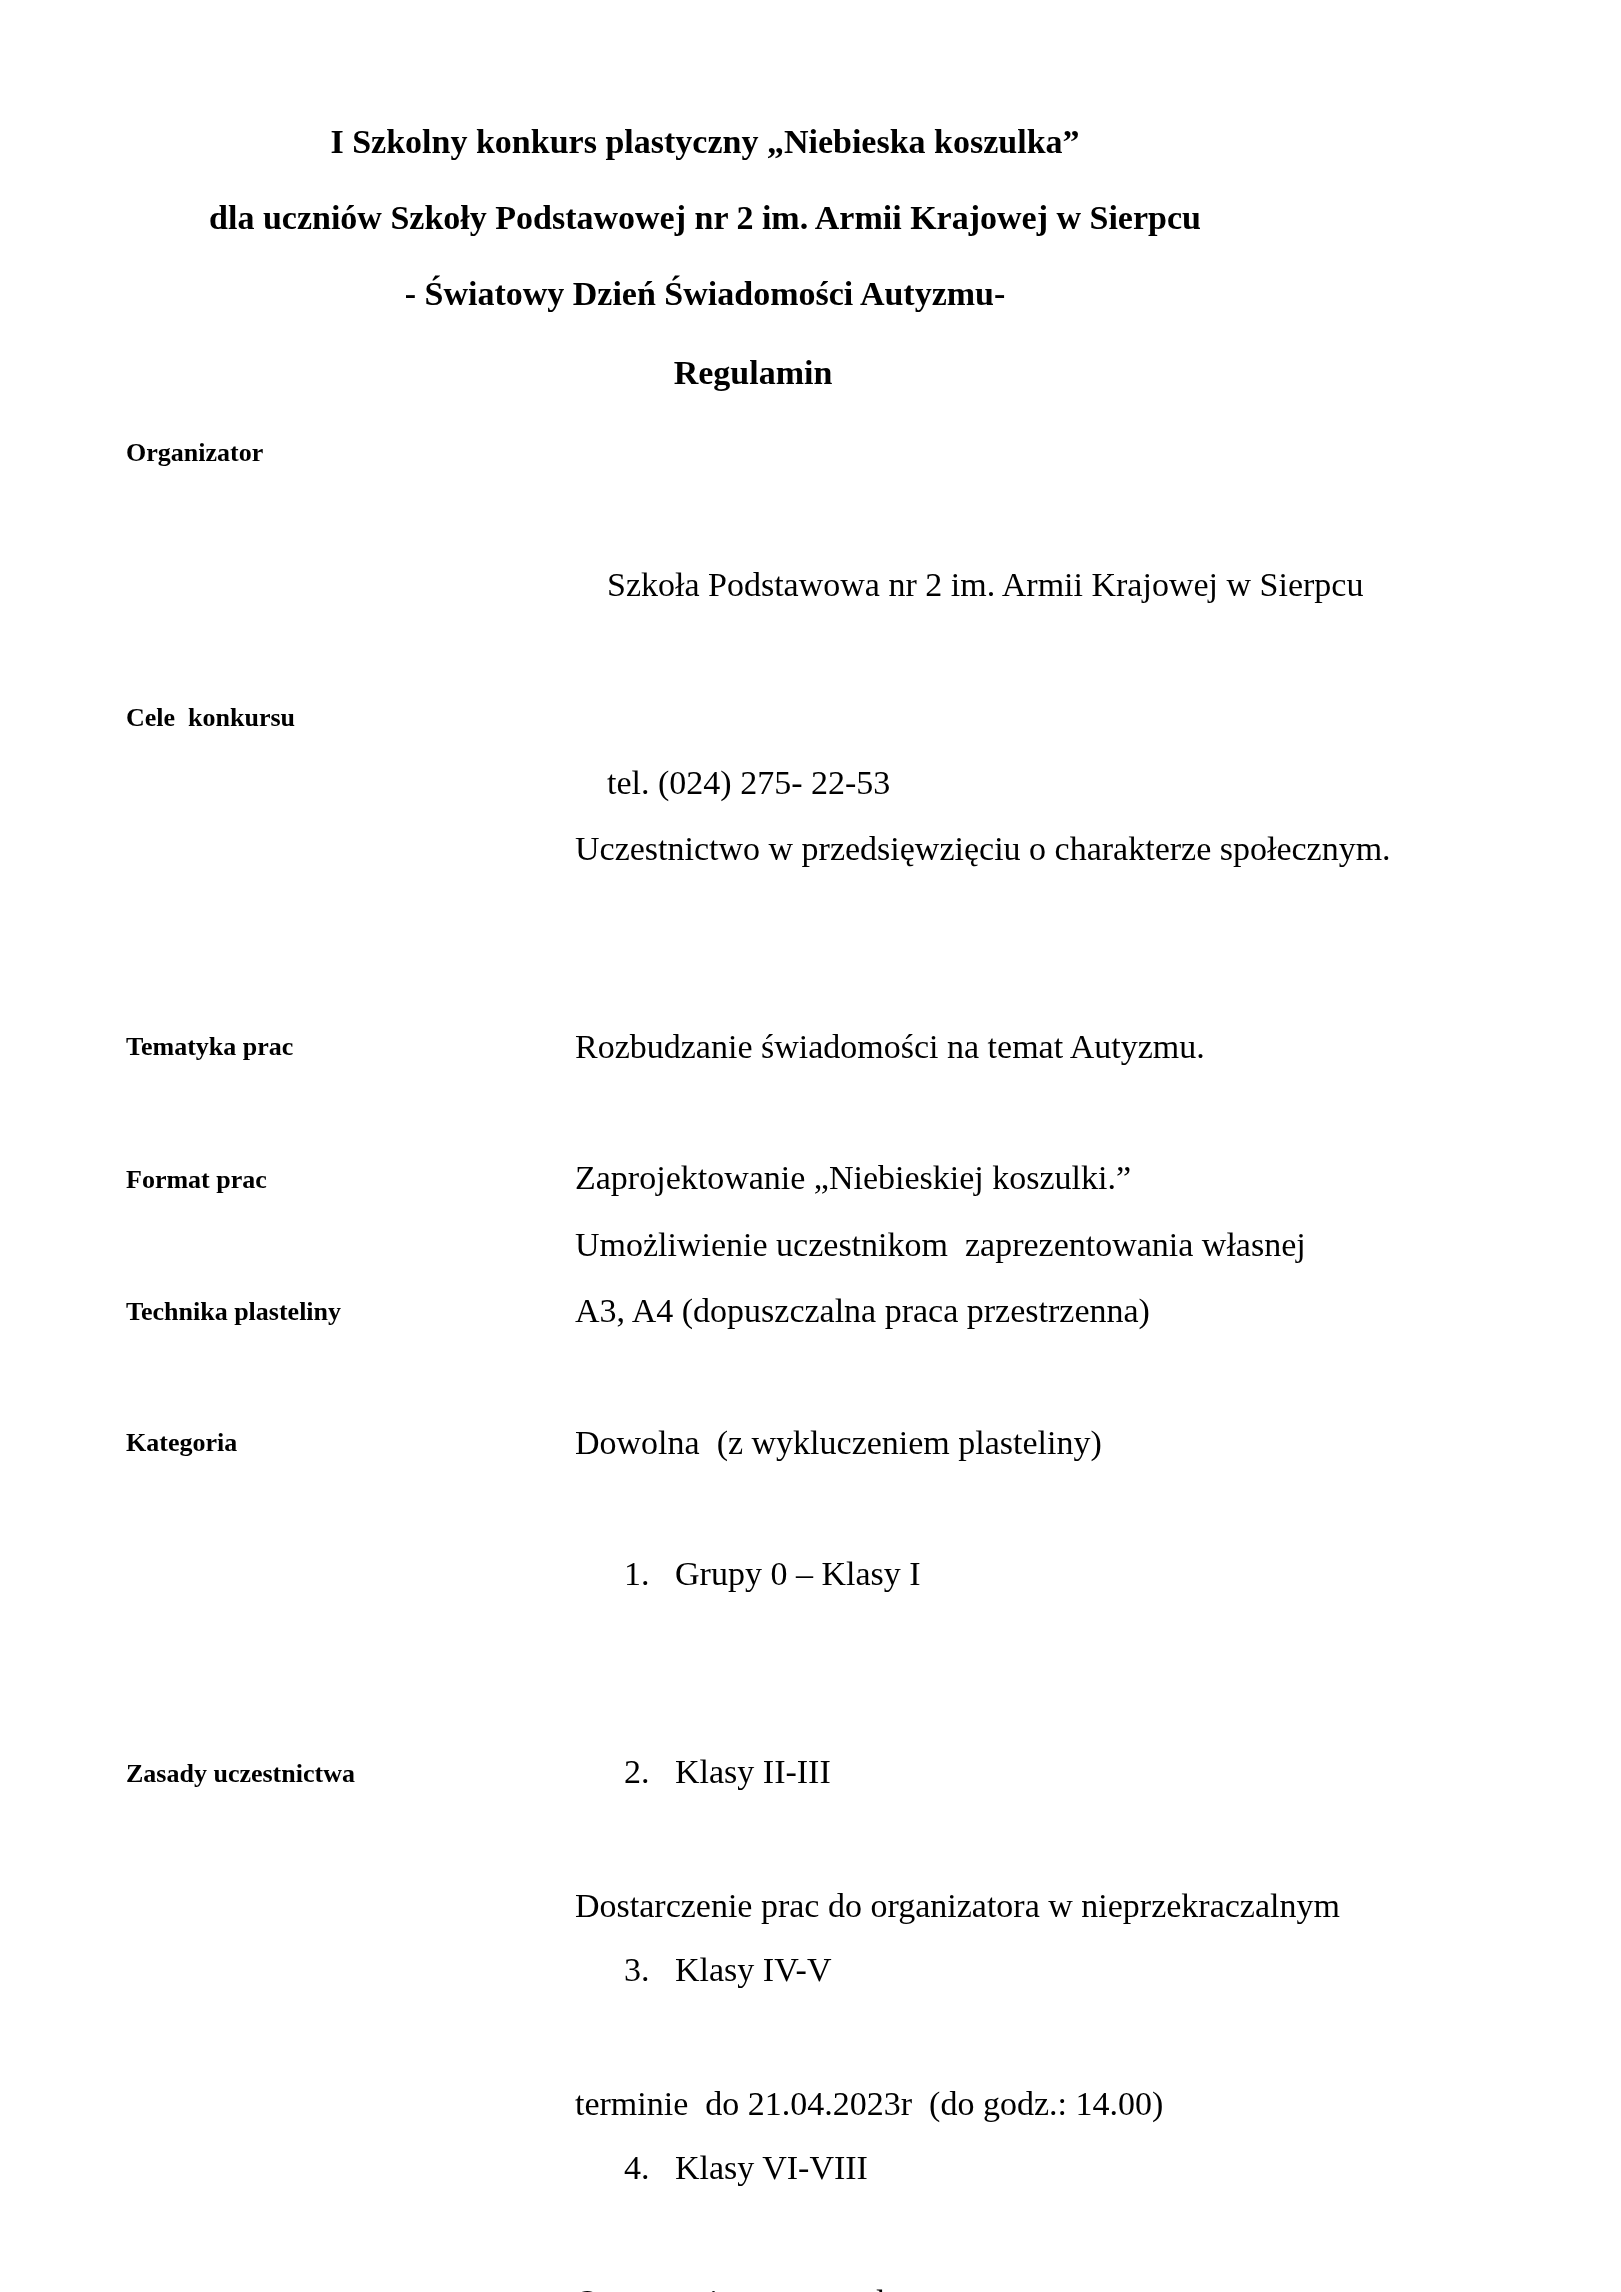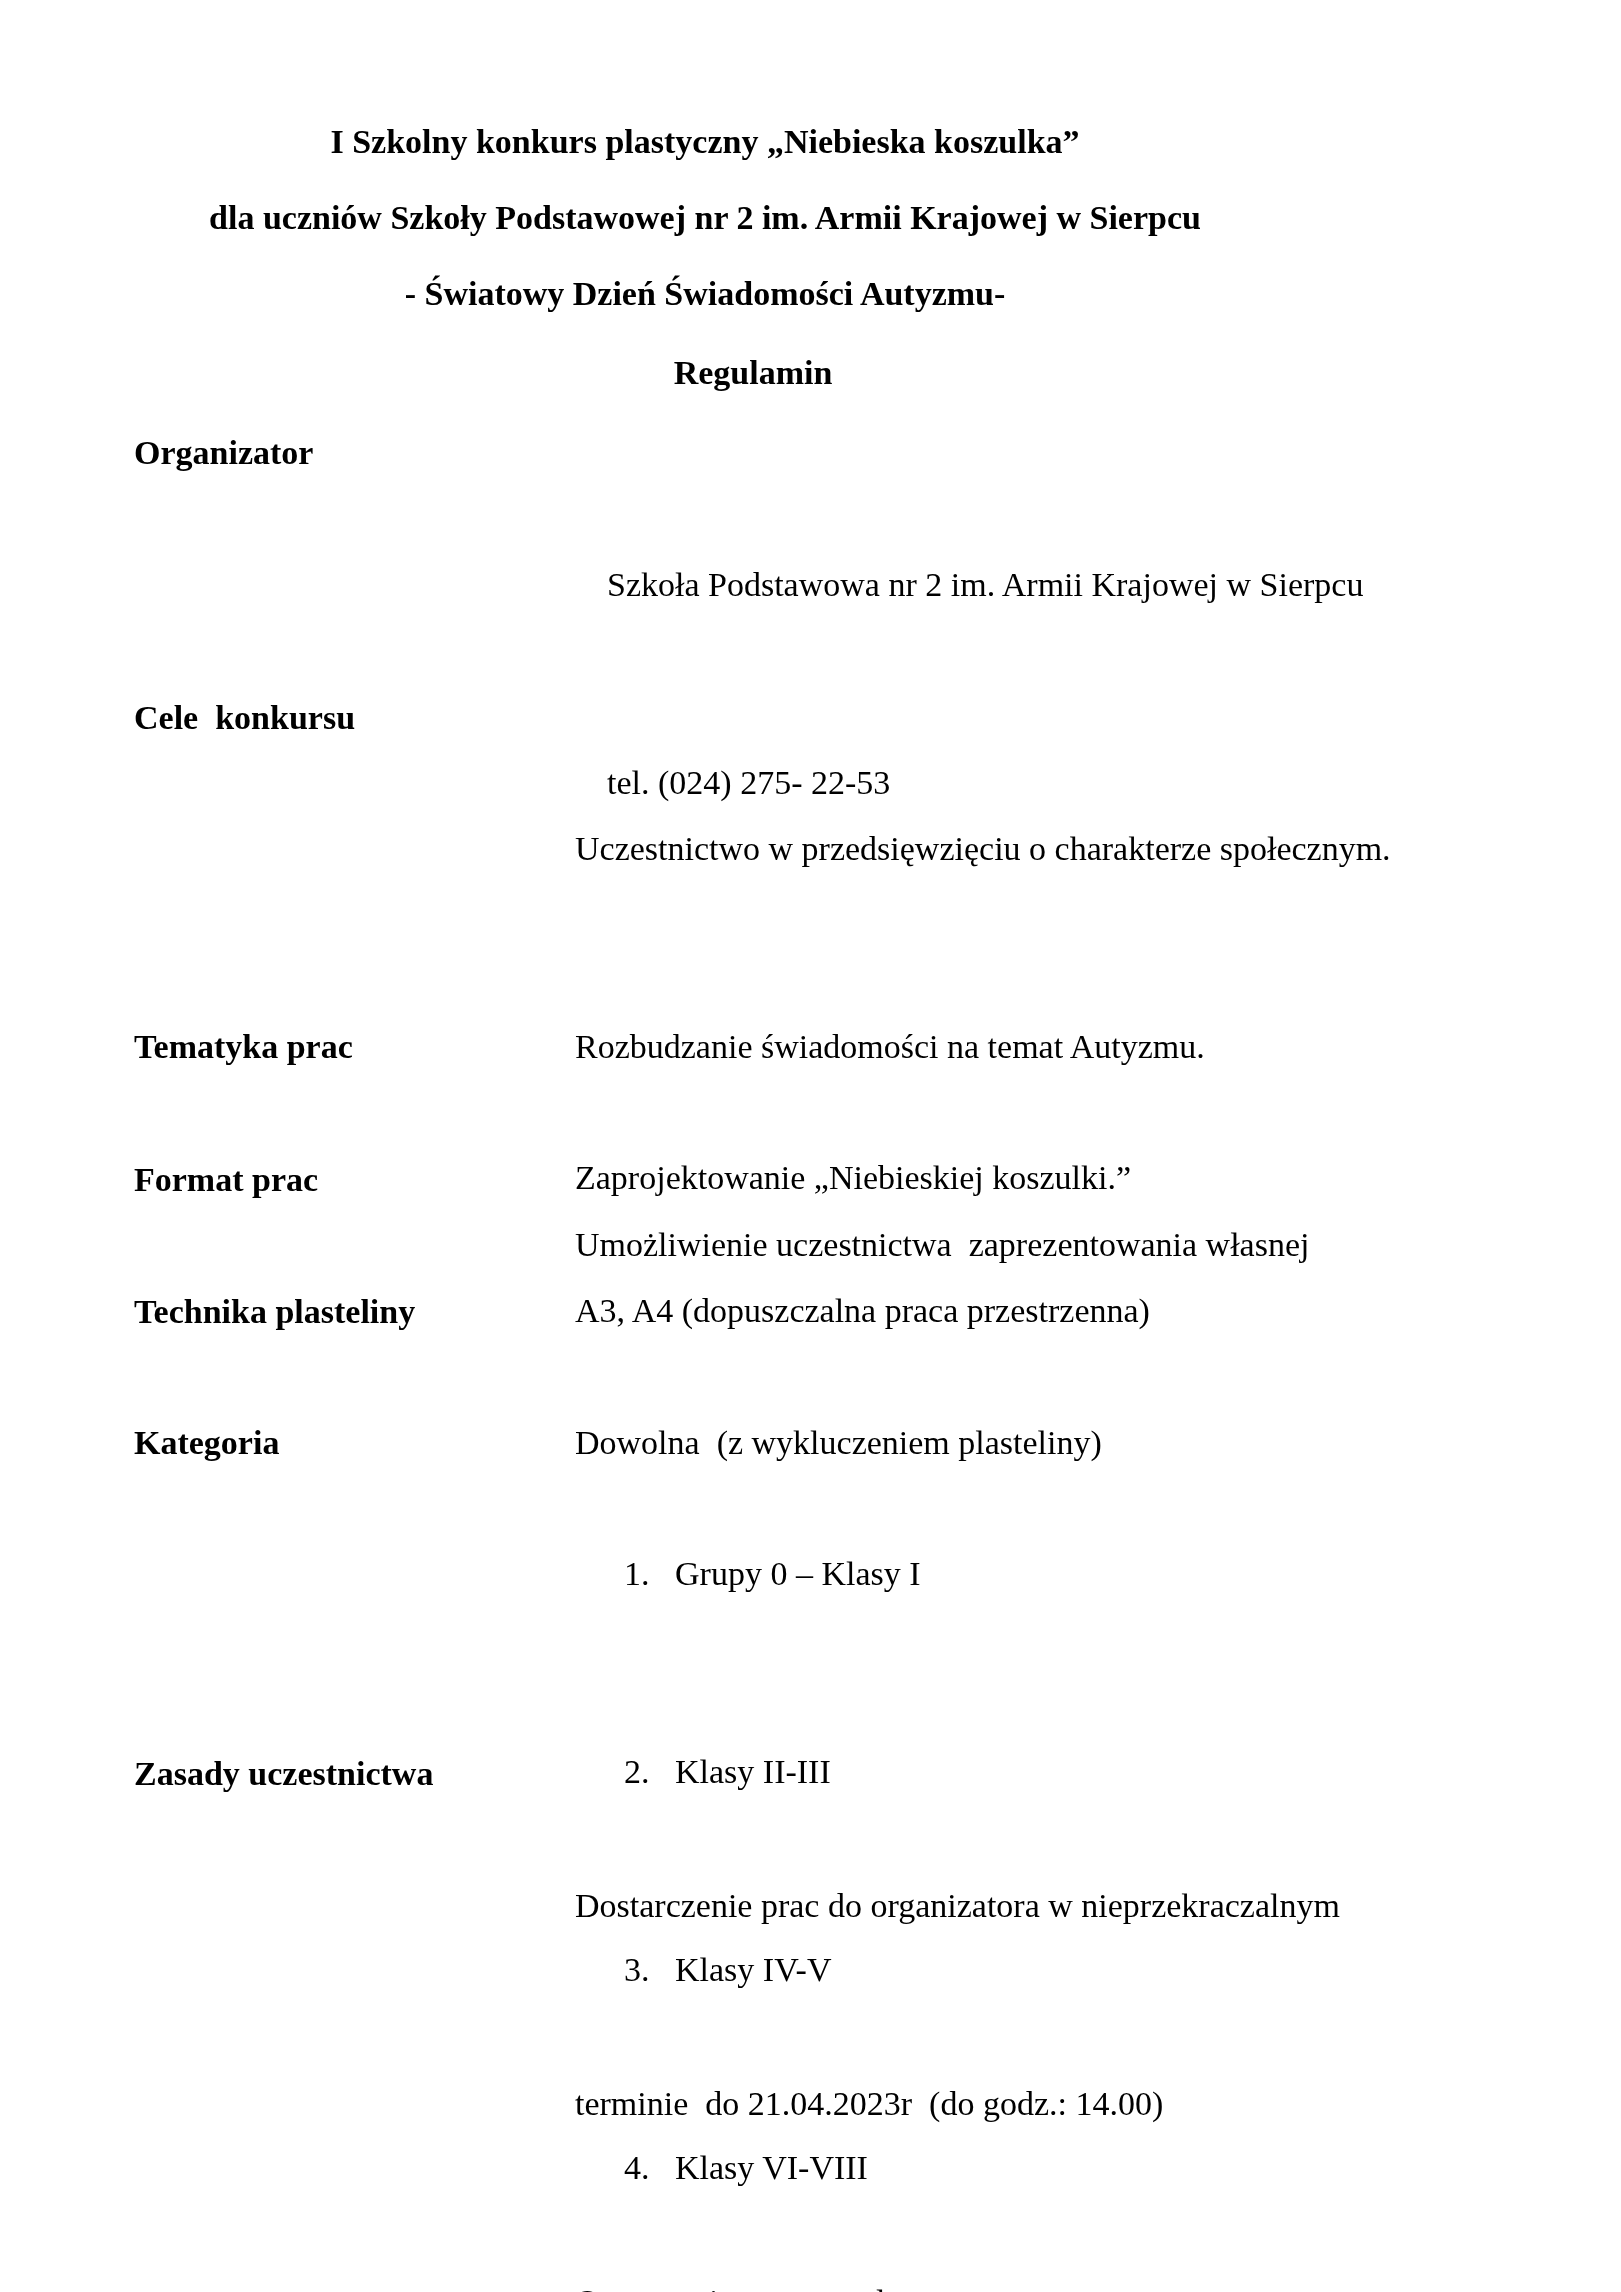--- a/index.html
+++ b/index.html
@@ -14,7 +14,7 @@
     }
     .row { position: absolute; left: 0; width: 1621px; }
     .label {
-      position: absolute; left: 134px; font-weight: bold; font-size: 34px;
+      position: absolute; left: 126px; font-weight: bold; font-size: 26px;
       line-height: 39px; white-space: pre;
     }
     .value {

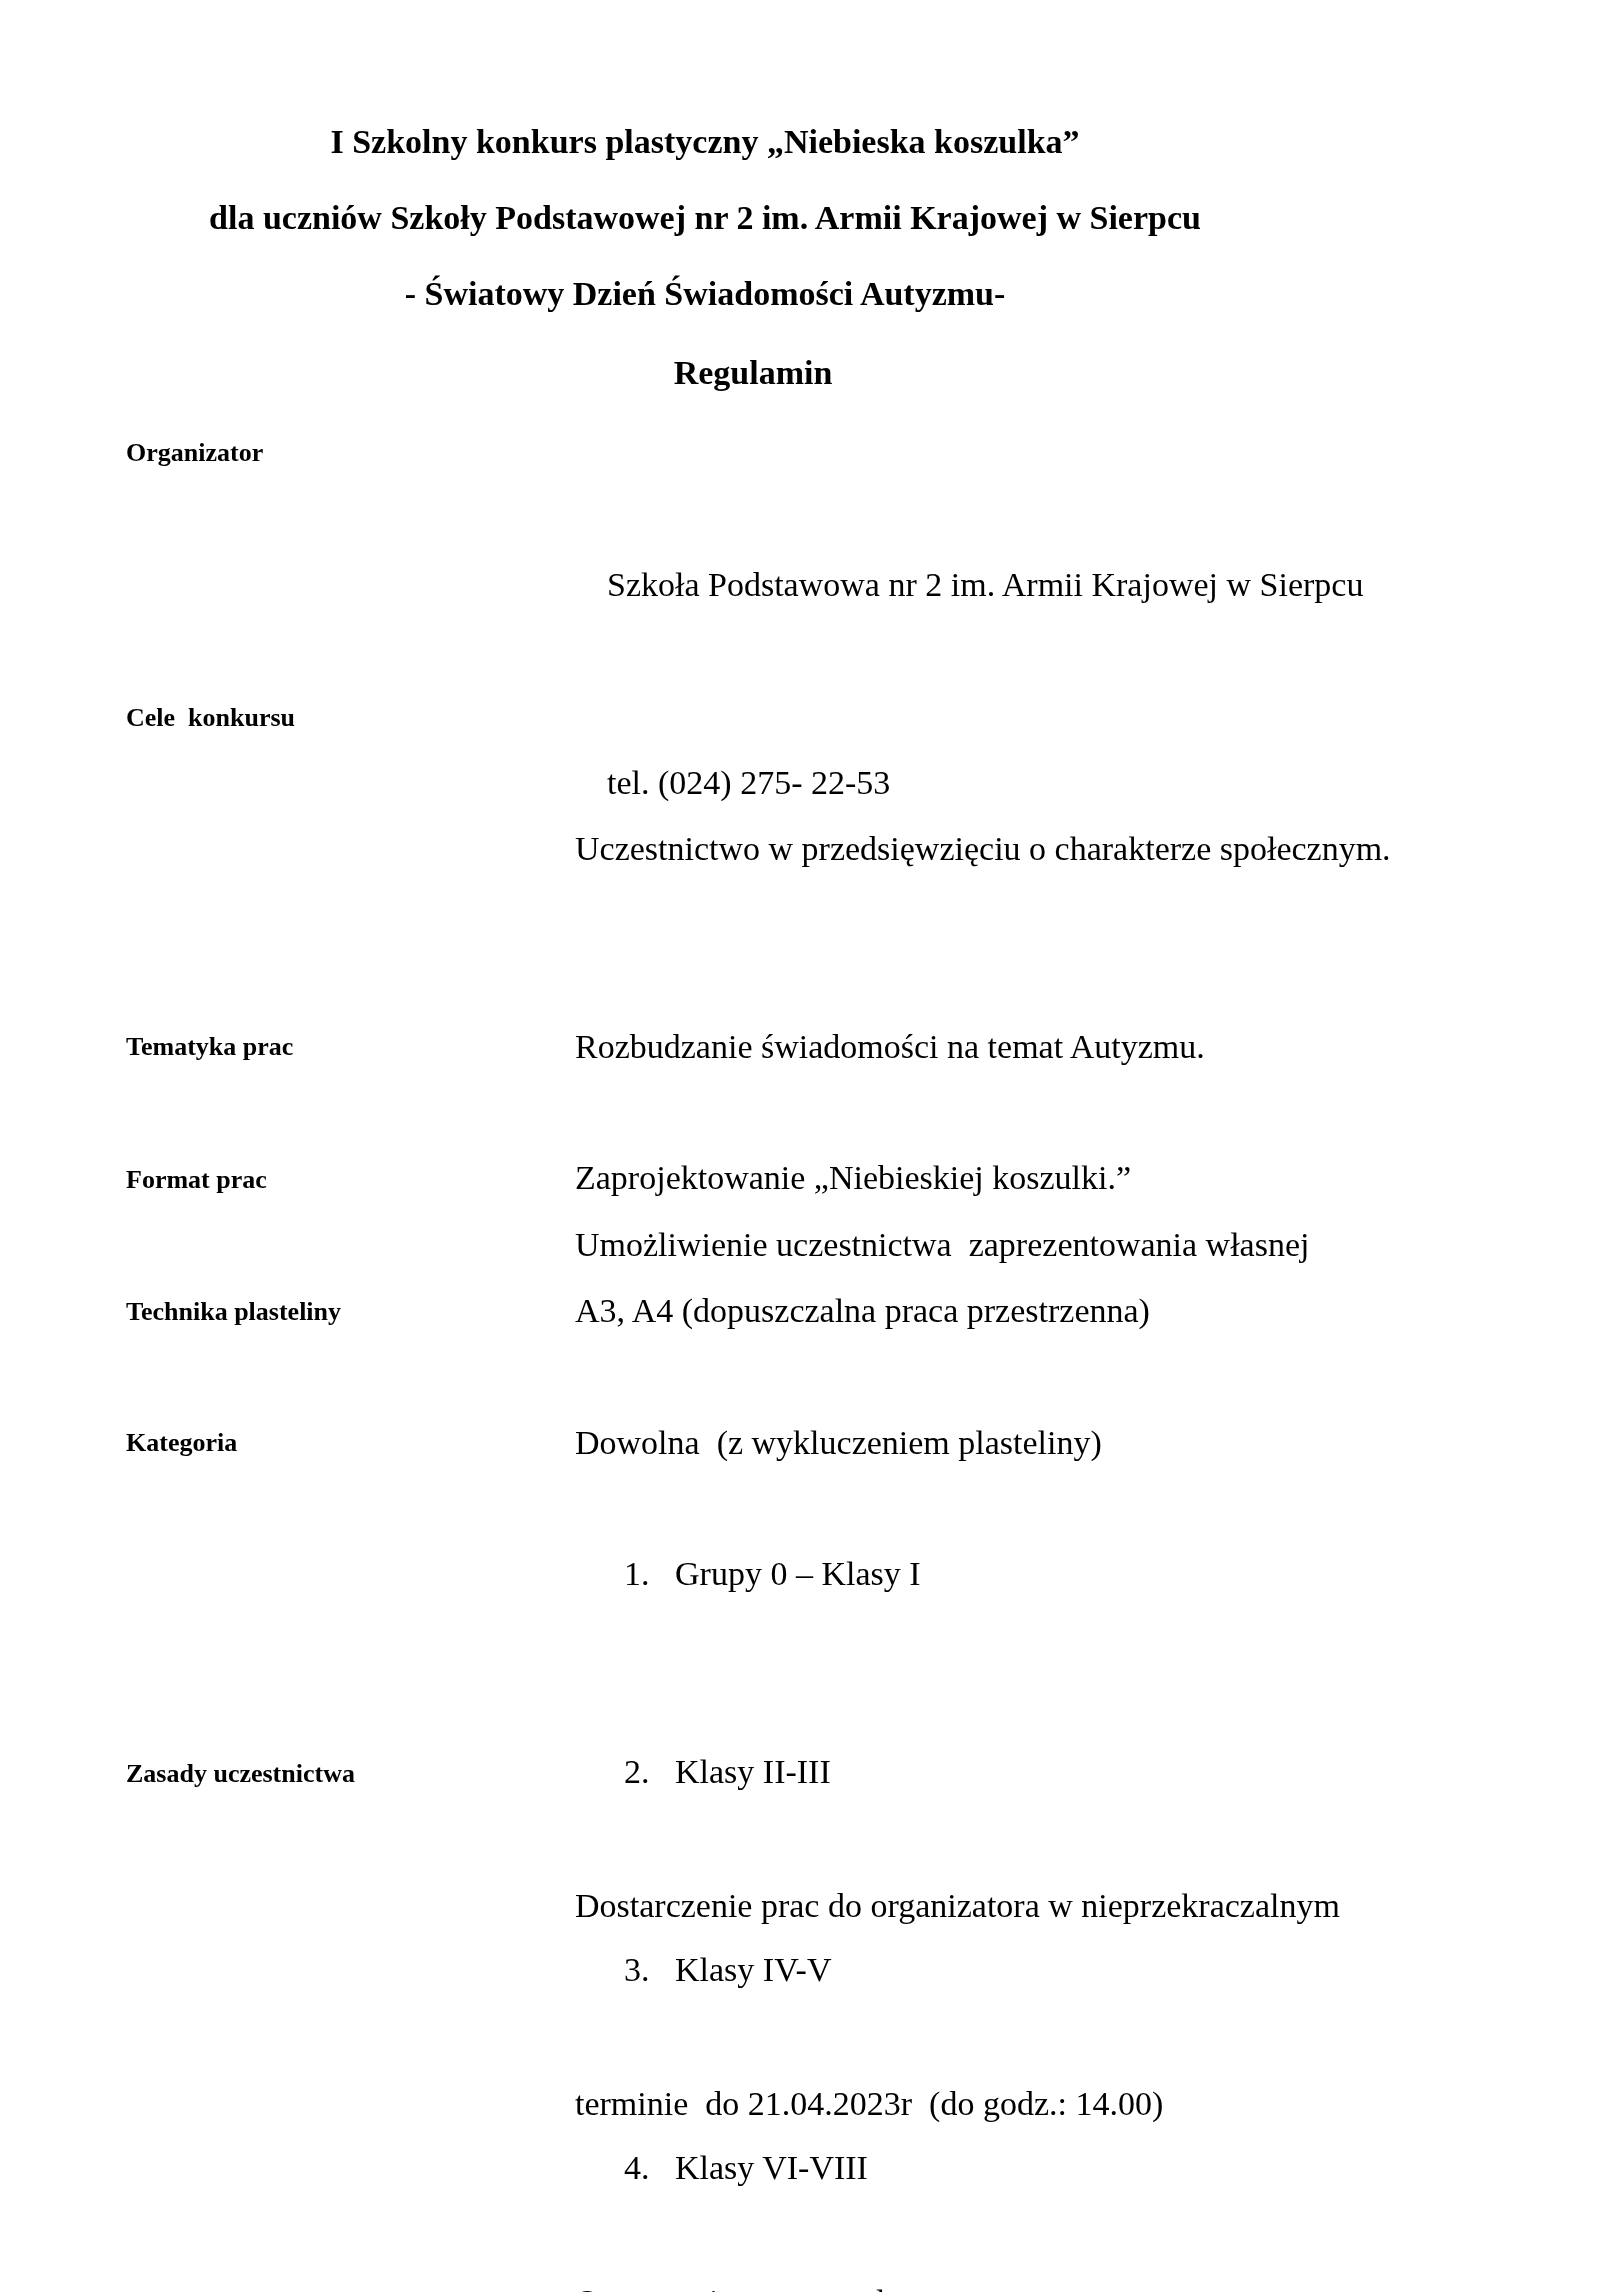--- a/index.html
+++ b/index.html
@@ -49,7 +49,7 @@
     <div class="value" style="top:684px;">
       <span class="ln">Uczestnictwo w przedsięwzięciu o charakterze społecznym.</span>
       <span class="ln">Rozbudzanie świadomości na temat Autyzmu.</span>
-      <span class="ln">Umożliwienie uczestnictwa  zaprezentowania własnej</span>
+      <span class="ln">Umożliwienie uczestnikom  zaprezentowania własnej</span>
     </div>
   </div>
 

